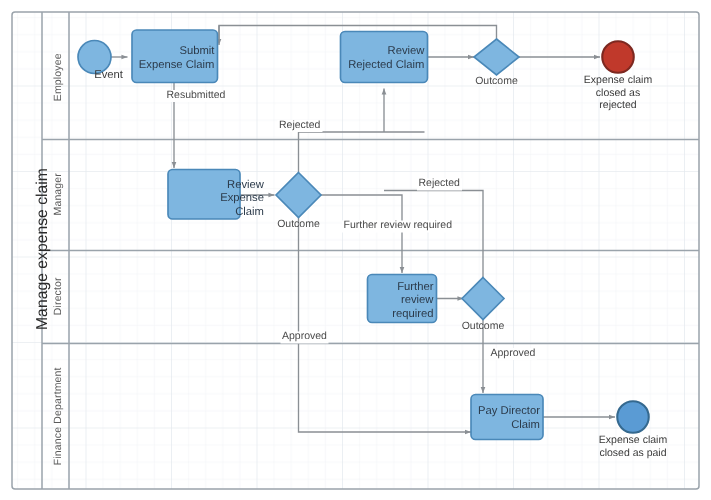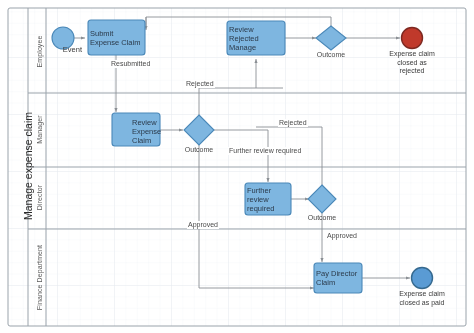--- a/index.html
+++ b/index.html
@@ -25,7 +25,7 @@
     display: flex;
     align-items: center;
     justify-content: center;
-    text-align: left;
+    text-align: right;
     color: #2b3a4a;
     font-size: 7.5px;
     line-height: 9px;

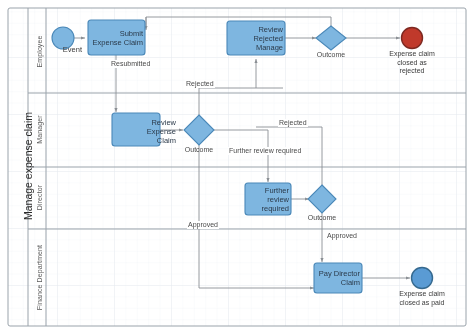--- a/index.html
+++ b/index.html
@@ -186,7 +186,7 @@
 
   <div class="node-label" style="left:90px; top:22px; width:53px; height:31px;">Submit Expense Claim</div>
 
-  <div class="node-label" style="left:229px; top:23px; width:54px; height:30px;">Review Rejected Manage</div>
+  <div class="node-label" style="left:229px; top:23px; width:54px; height:30px;">Review Rejected Claim</div>
 
   <div class="gateway-label" style="left:313px; top:51px; width:36px;">Outcome</div>
 

